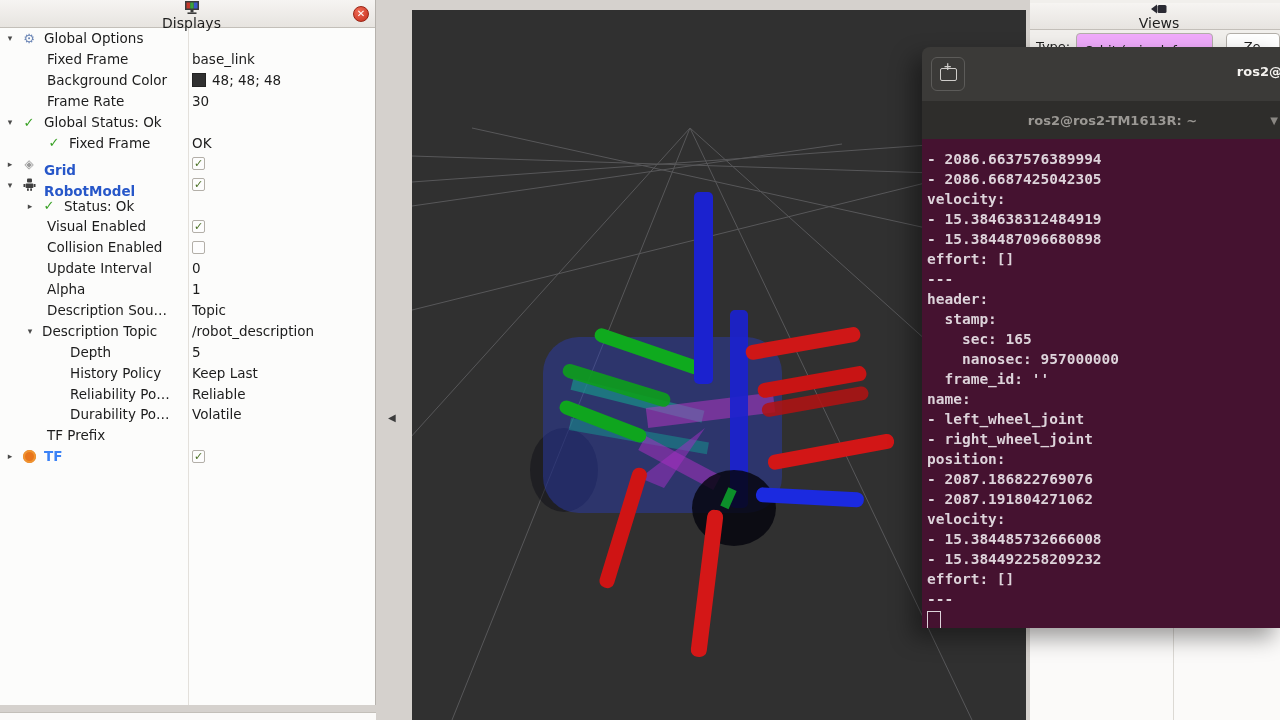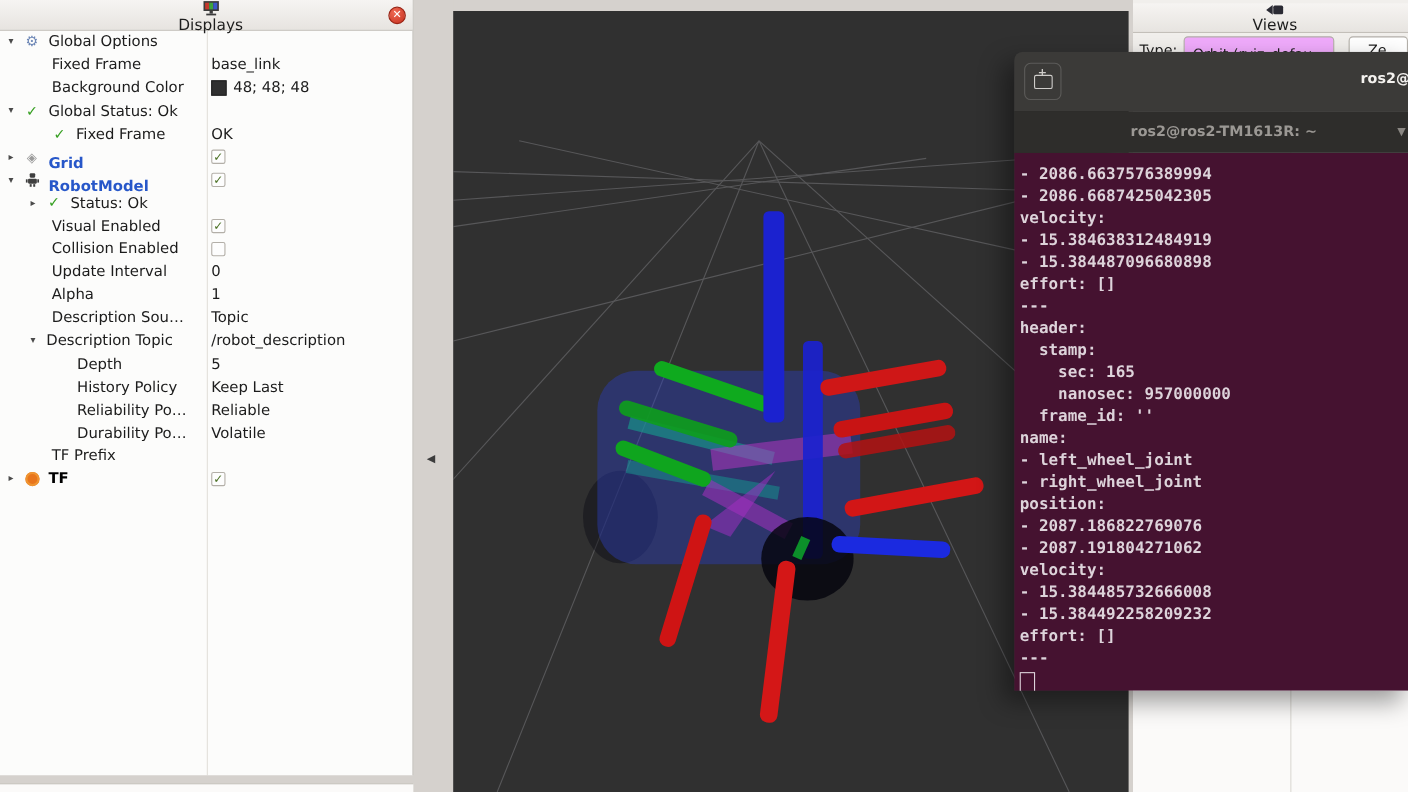--- a/index.html
+++ b/index.html
@@ -124,6 +124,12 @@
         <span class="val">
             <span class="swatch"></span>
             <span>48; 48; 48</span>
+          </span>
+      </div>
+      <div class="trow">
+        <span class="lab ind1">Frame Rate</span>
+        <span class="val">
+            <span>30</span>
           </span>
       </div>
       <div class="trow">

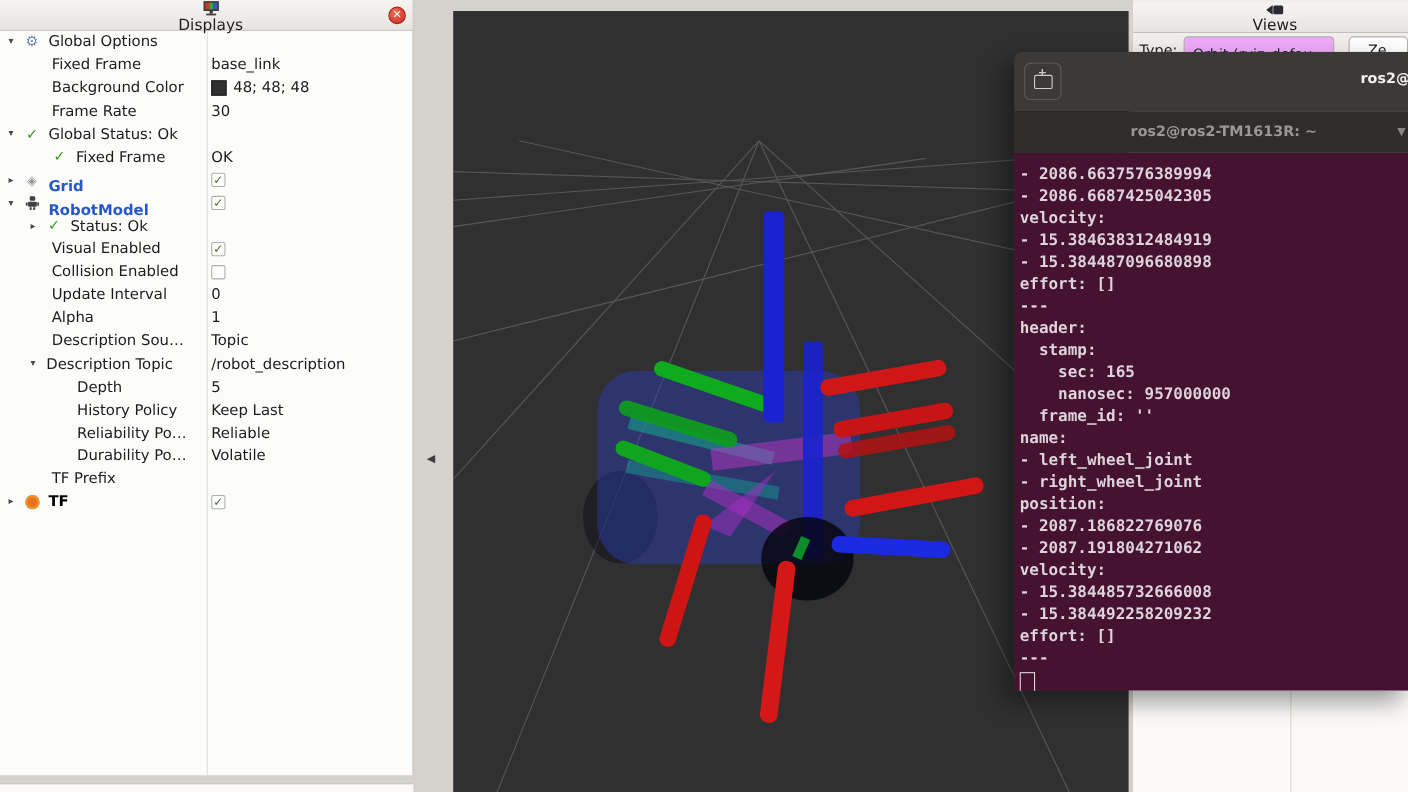--- a/index.html
+++ b/index.html
@@ -35,7 +35,7 @@
         box-shadow:inset 0 0 0 2px #ef9430;display:inline-block;}
   .lab{white-space:nowrap;}
   .lab.blue{color:#2757c9;font-weight:bold;margin-top:12px;}
-  .lab.orange{color:#000000;font-weight:bold;}
+  .lab.orange{color:#3b82f6;font-weight:bold;}
   .val{position:absolute;left:192px;top:0;height:20.9px;display:flex;align-items:center;white-space:nowrap;}
   .cbx{width:13px;height:13px;border:1px solid #b3afa8;background:#fdfdfd;border-radius:2px;
        font-size:11px;line-height:12px;text-align:center;color:#4a7023;font-weight:bold;box-sizing:border-box;}

